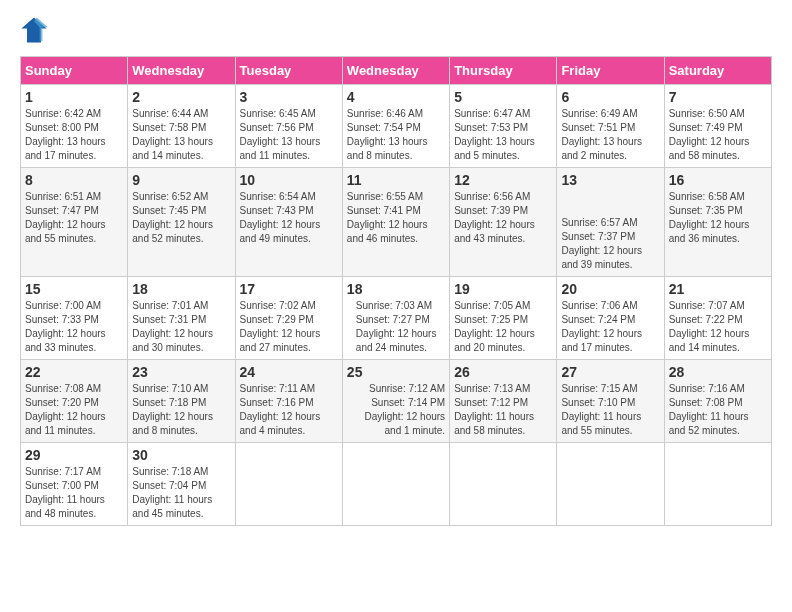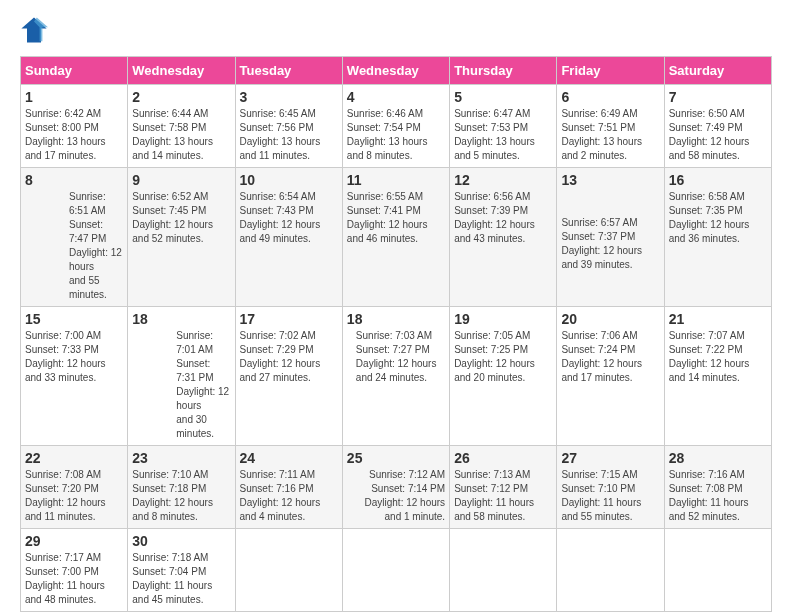--- a/index.html
+++ b/index.html
@@ -174,7 +174,7 @@
       <tr>
         <td>
           <span class="day-number">8</span>
-          <div class="day-info" style="white-space: pre-line; margin-left: 44px;">Sunrise: 6:51 AM
+          <div class="day-info" style="white-space: pre-line;">Sunrise: 6:51 AM
 Sunset: 7:47 PM
 Daylight: 12 hours
 and 55 minutes.</div>

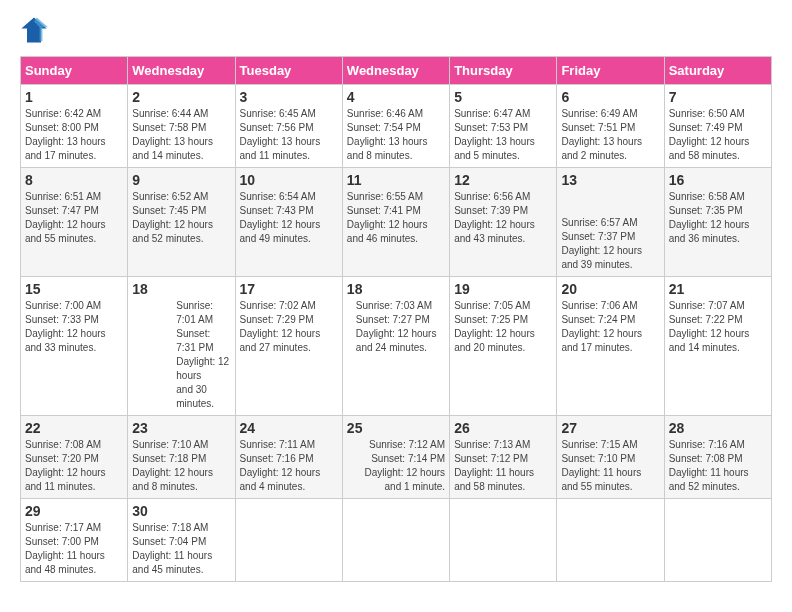--- a/index.html
+++ b/index.html
@@ -232,7 +232,7 @@
         </td>
         <td>
           <span class="day-number">18</span>
-          <div class="day-info" style="white-space: pre-line; margin-left: 44px;">Sunrise: 7:01 AM
+          <div class="day-info" style="white-space: pre-line;">Sunrise: 7:01 AM
 Sunset: 7:31 PM
 Daylight: 12 hours
 and 30 minutes.</div>

